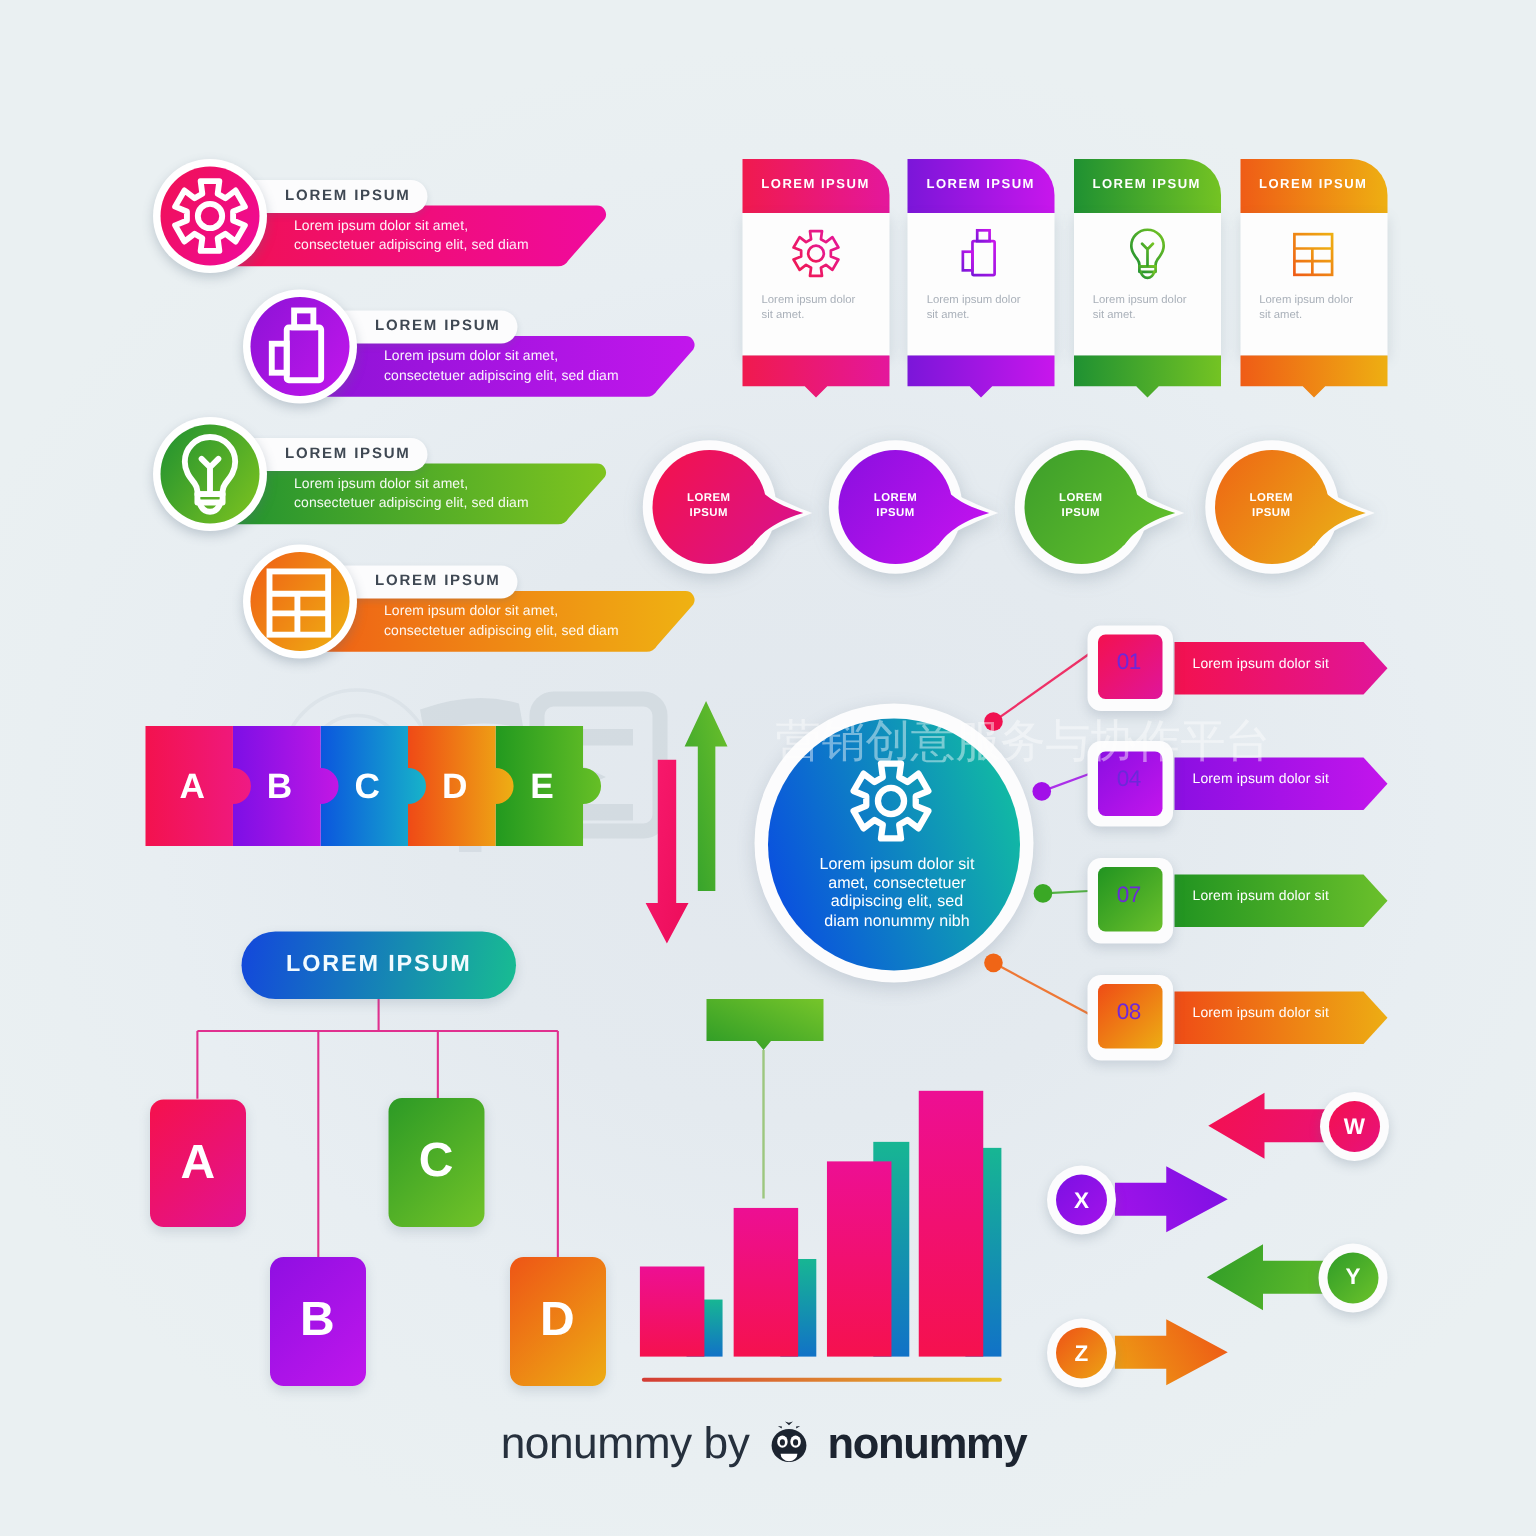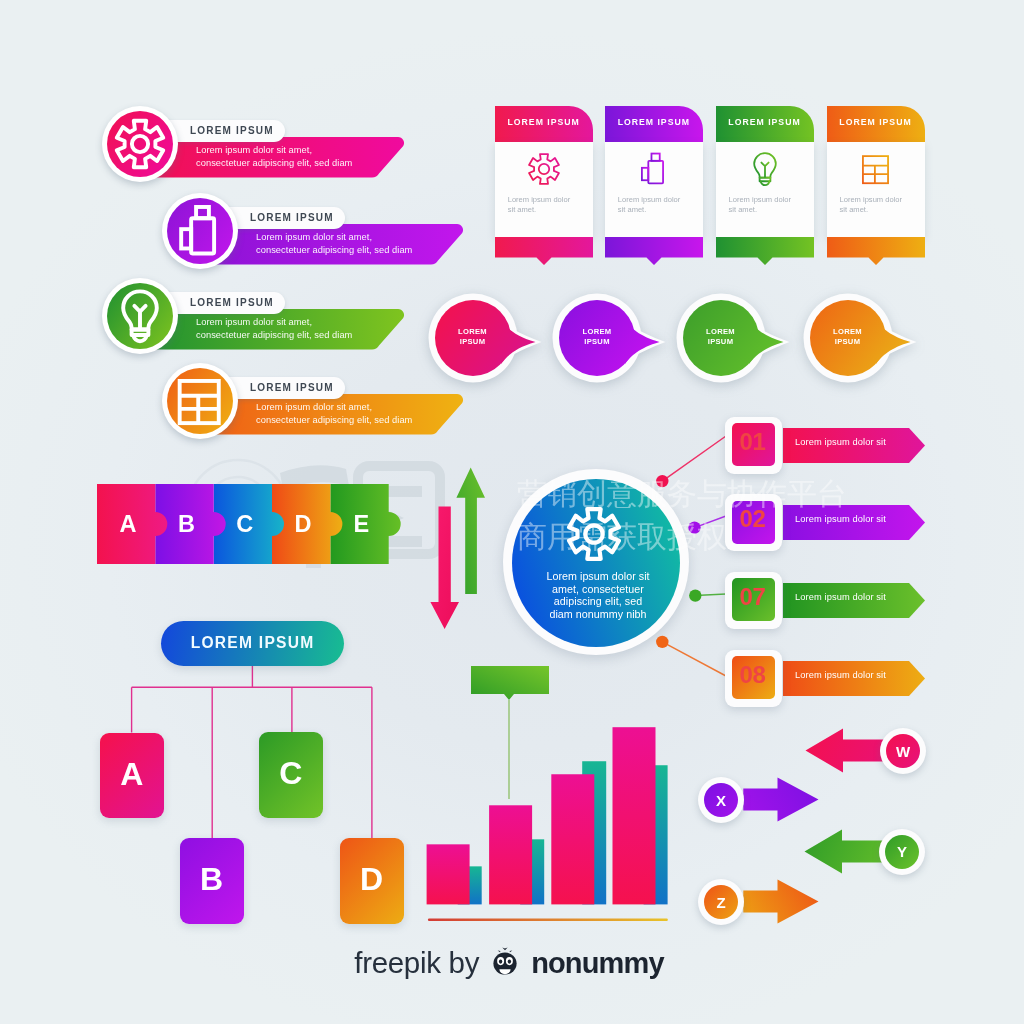--- a/index.html
+++ b/index.html
@@ -60,7 +60,7 @@
     box-shadow:0 3px 8px rgba(90,110,130,.22)}
   .step .sq i{position:absolute;left:7px;top:6.5px;width:43px;height:43px;border-radius:5px;display:block}
   .step .sq b{position:absolute;left:6px;top:3.5px;width:43px;height:43px;display:flex;align-items:center;
-    justify-content:center;color:#ef4444;font-size:24px;font-weight:bold;letter-spacing:-.4px}
+    justify-content:center;color:#6d28d9;font-size:15px;font-weight:normal;letter-spacing:-.4px}
   .step .bar{position:absolute;left:58px;top:11px}
   .step .bar span{position:absolute;left:12px;top:9px;color:#fff;font-size:9.3px;letter-spacing:.1px;white-space:nowrap}
 

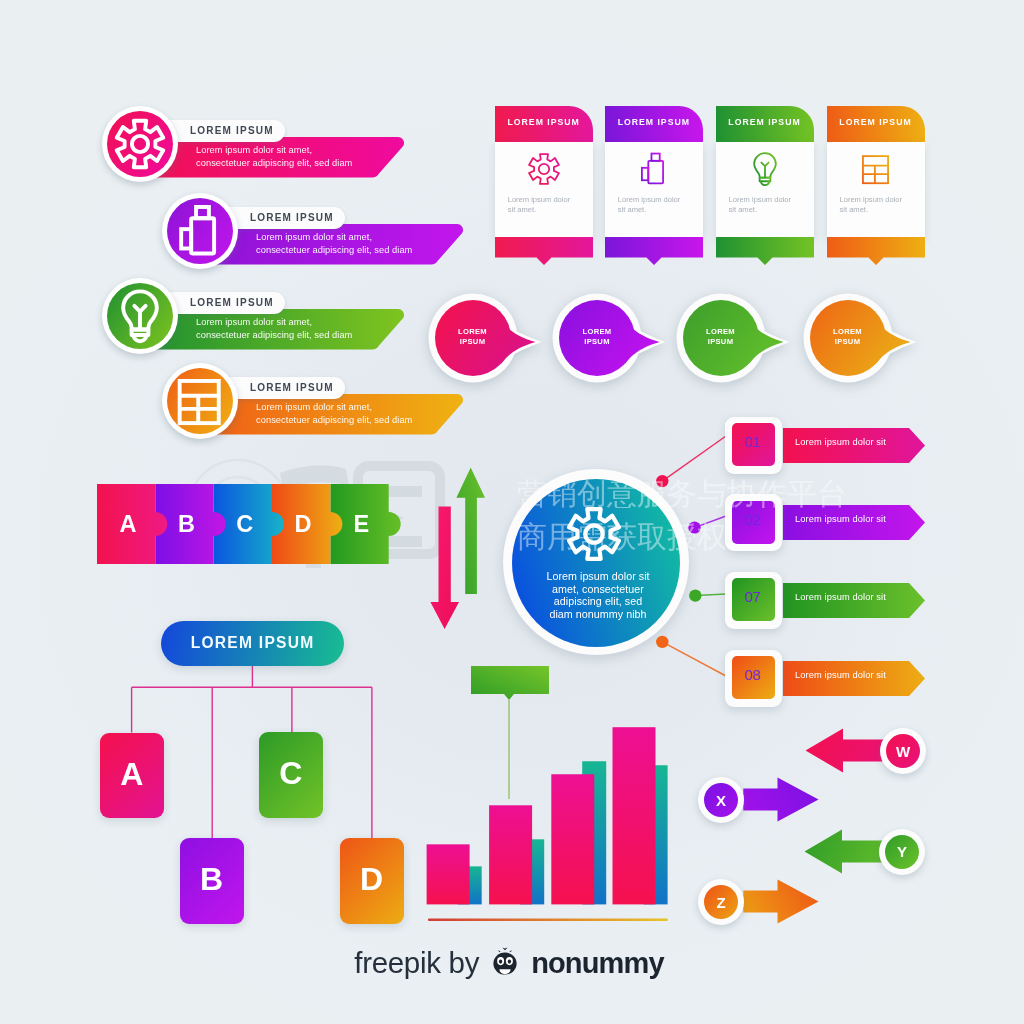--- a/index.html
+++ b/index.html
@@ -732,7 +732,6 @@
 
   <div id="wm" class="abs" style="left:0;top:0;width:1024px;height:908px;pointer-events:none">
     <div class="abs wm-l1">营销创意服务与协作平台</div>
-    <div class="abs wm-l2">商用需获取授权</div>
   </div>
 
   <div id="foot" class="abs" style="left:-3px;top:937px;width:1024px;height:52px">

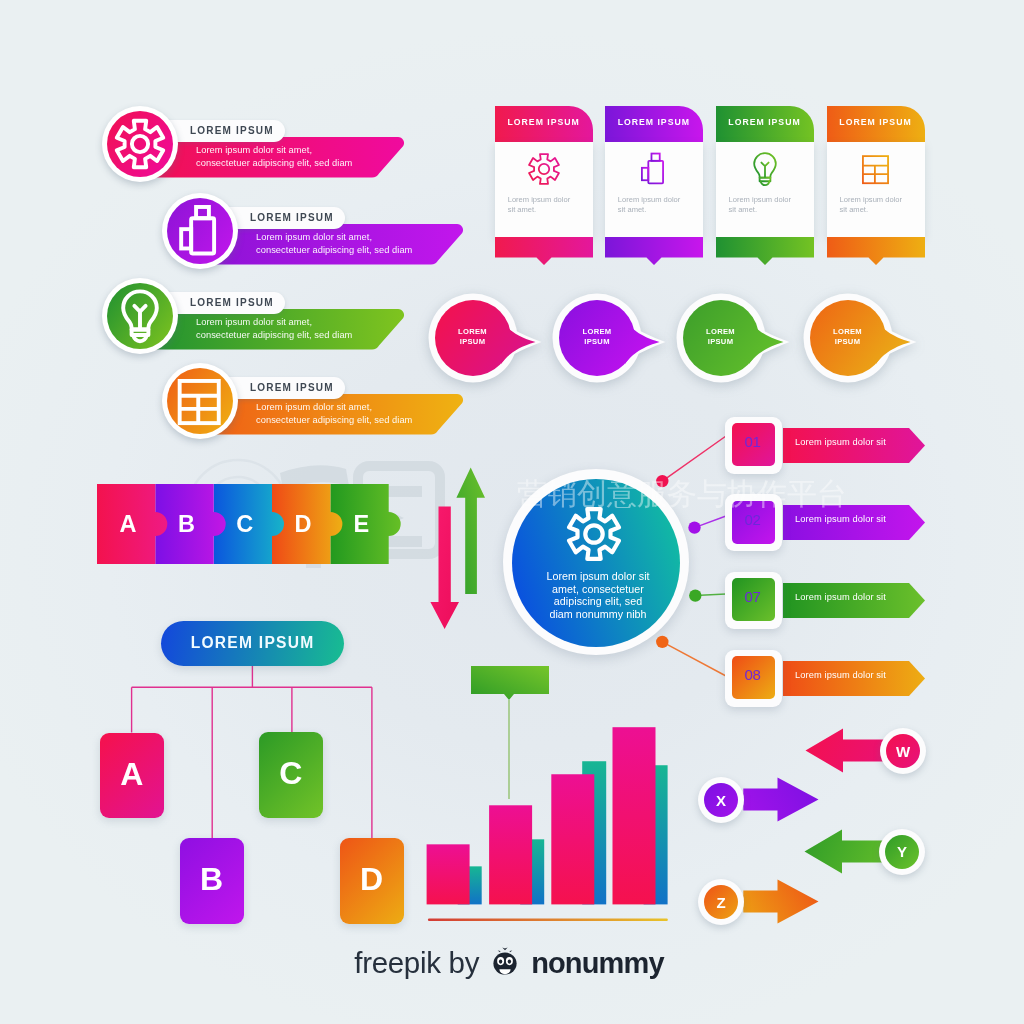--- a/index.html
+++ b/index.html
@@ -564,7 +564,7 @@
         </div>
         <div class="sq">
           <i style="background:linear-gradient(135deg,#8b0fe2,#c315ec)"></i>
-          <b>02</b>
+          <b>04</b>
         </div>
       </div>
       <div class="step" style="left: 725px; top: 571.5px; width: 205px;">

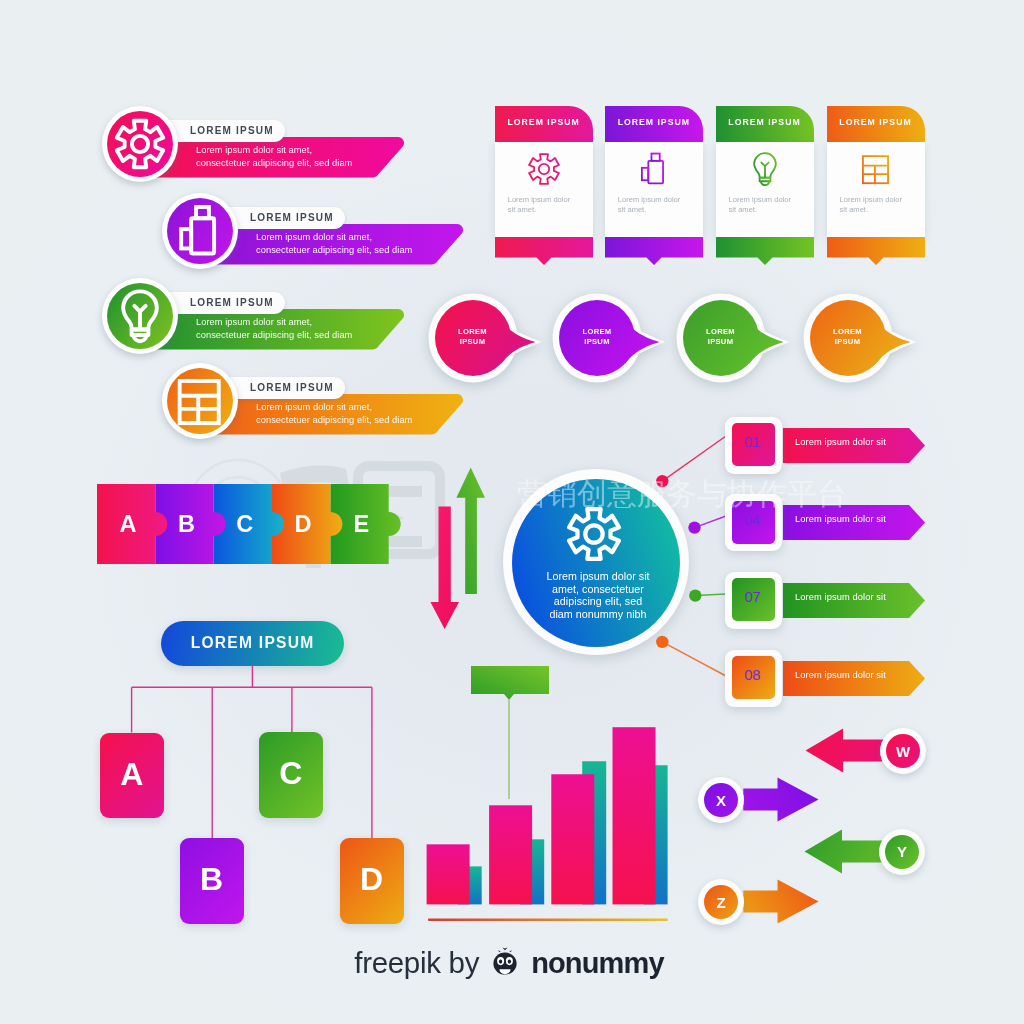--- a/index.html
+++ b/index.html
@@ -735,7 +735,7 @@
   </div>
 
   <div id="foot" class="abs" style="left:-3px;top:937px;width:1024px;height:52px">
-    <span>freepik by</span>
+    <span>nonummy by</span>
     <svg class="mascot" width="36" height="30" viewBox="0 0 36 30">
       <path d="M18 3.2 L15.3 0.6 L17.9 1.5 L20.6 0.6 Z" fill="#1c2430"></path>
       <path d="M13.1 5.3 L10.6 3.6 L13.3 4.0 Z" fill="#1c2430"></path>

